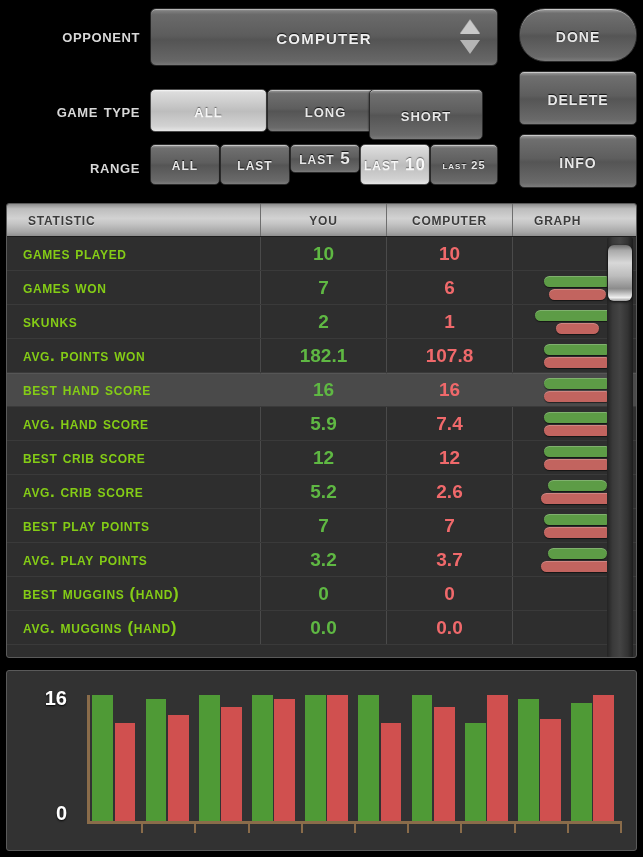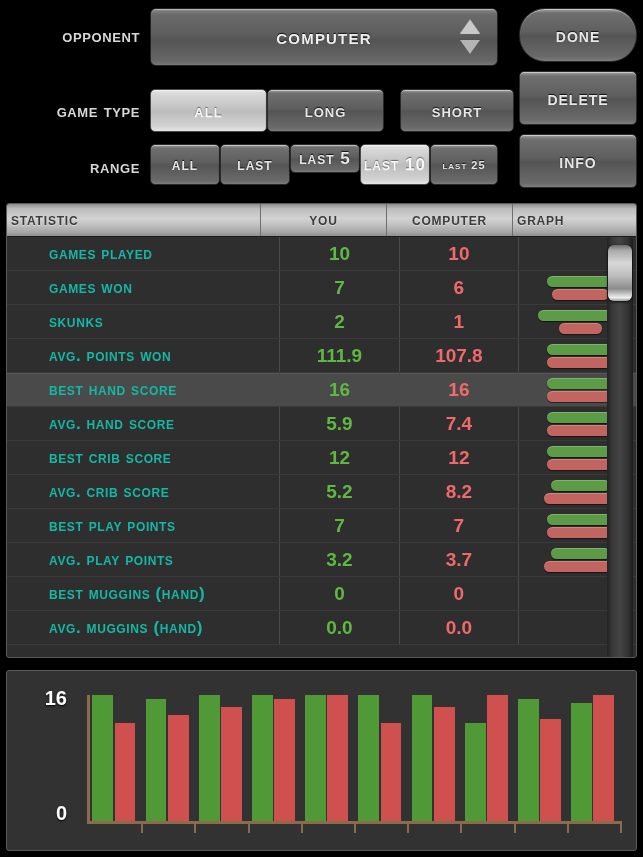--- a/index.html
+++ b/index.html
@@ -345,7 +345,7 @@
 
     <div class="mbtn selected" style="left:150px; top:89px; width:117px; height:43px;">All</div>
     <div class="mbtn" style="left:267px; top:89px; width:117px; height:43px;">Long</div>
-    <div class="mbtn" style="left:400px; top:89px; width:114px; height:43px;">Short</div>
+    <div class="mbtn" style="left:369px; top:89px; width:114px; height:51px;">Short</div>
 
     <div class="row-label" style="left:0px; top:157px; width:140px;">Range</div>
 

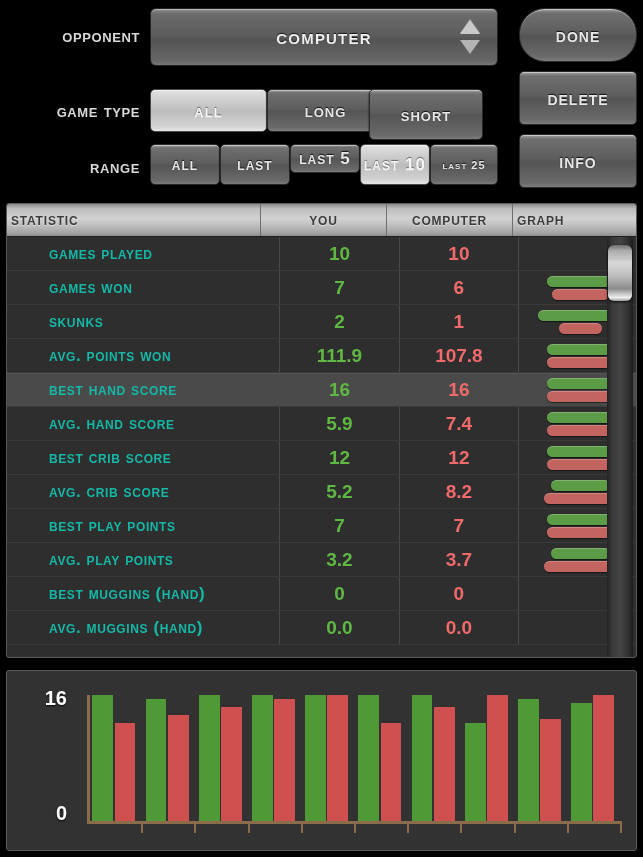--- a/index.html
+++ b/index.html
@@ -167,7 +167,7 @@
     font-variant: small-caps;
     text-transform: lowercase;
     letter-spacing: 0.8px;
-    padding-left: 4px;
+    padding-left: 21px;
     box-sizing: border-box;
     text-shadow: 0 1px 0 rgba(255,255,255,0.45);
   }

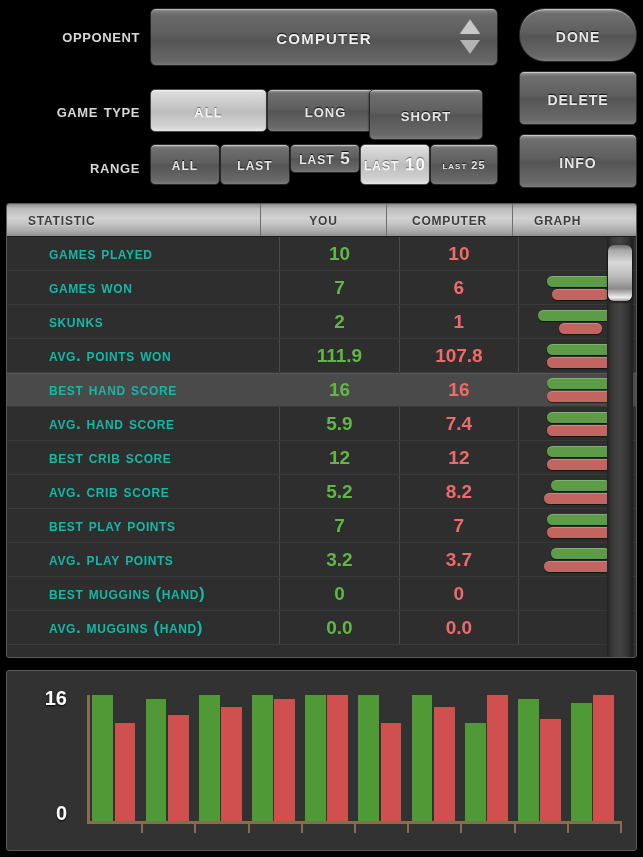--- a/index.html
+++ b/index.html
@@ -200,13 +200,12 @@
   }
   .td.c-stat {
     width: 254px;
-    padding-left: 10px;
-    color: #14b8a6;
+    padding-left: 16px;
+    color: #84cc16;
     font-variant: small-caps;
     text-transform: lowercase;
     letter-spacing: 0.6px;
     border-right: 1px solid #4a4a4a;
-    margin-left: 32px;
   }
   .td.c-you {
     width: 126px;

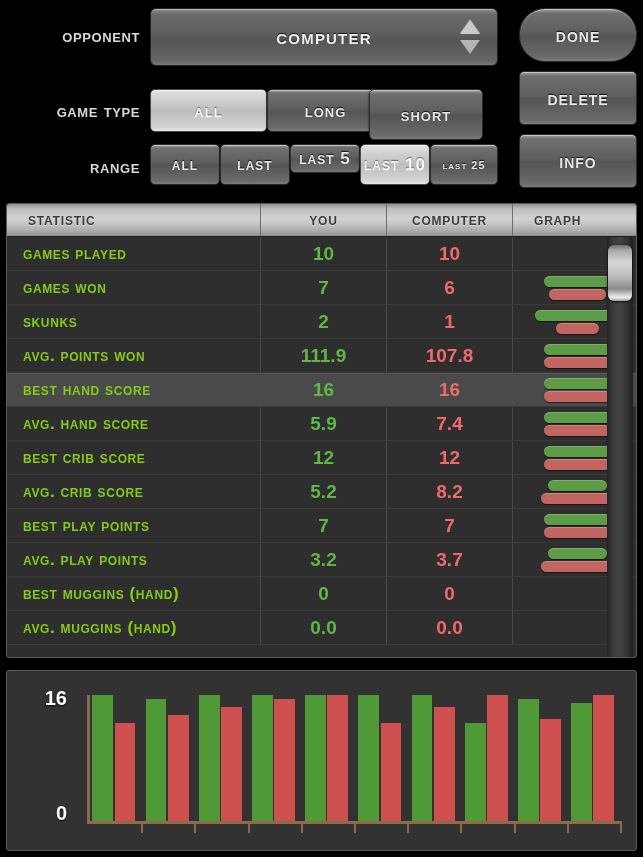--- a/index.html
+++ b/index.html
@@ -393,7 +393,7 @@
         </div>
         <div class="trow">
           <div class="td c-stat">Avg. Points Won</div>
-          <div class="td c-you">111.9</div>
+          <div class="td c-you">182.1</div>
           <div class="td c-opp">107.8</div>
           <div class="td c-graph">
             <div class="minibar g" style="width: 66.96px;"></div>

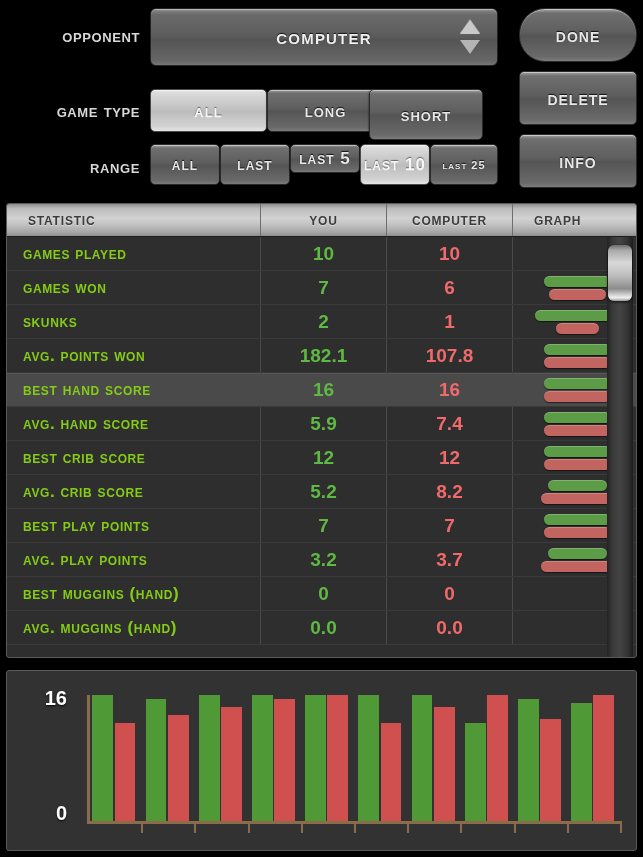--- a/index.html
+++ b/index.html
@@ -430,7 +430,7 @@
         <div class="trow">
           <div class="td c-stat">Avg. Crib  Score</div>
           <div class="td c-you">5.2</div>
-          <div class="td c-opp">8.2</div>
+          <div class="td c-opp">2.6</div>
           <div class="td c-graph">
             <div class="minibar g" style="width: 59.4px;"></div>
             <div class="minibar r" style="width: 73.44px;"></div>

